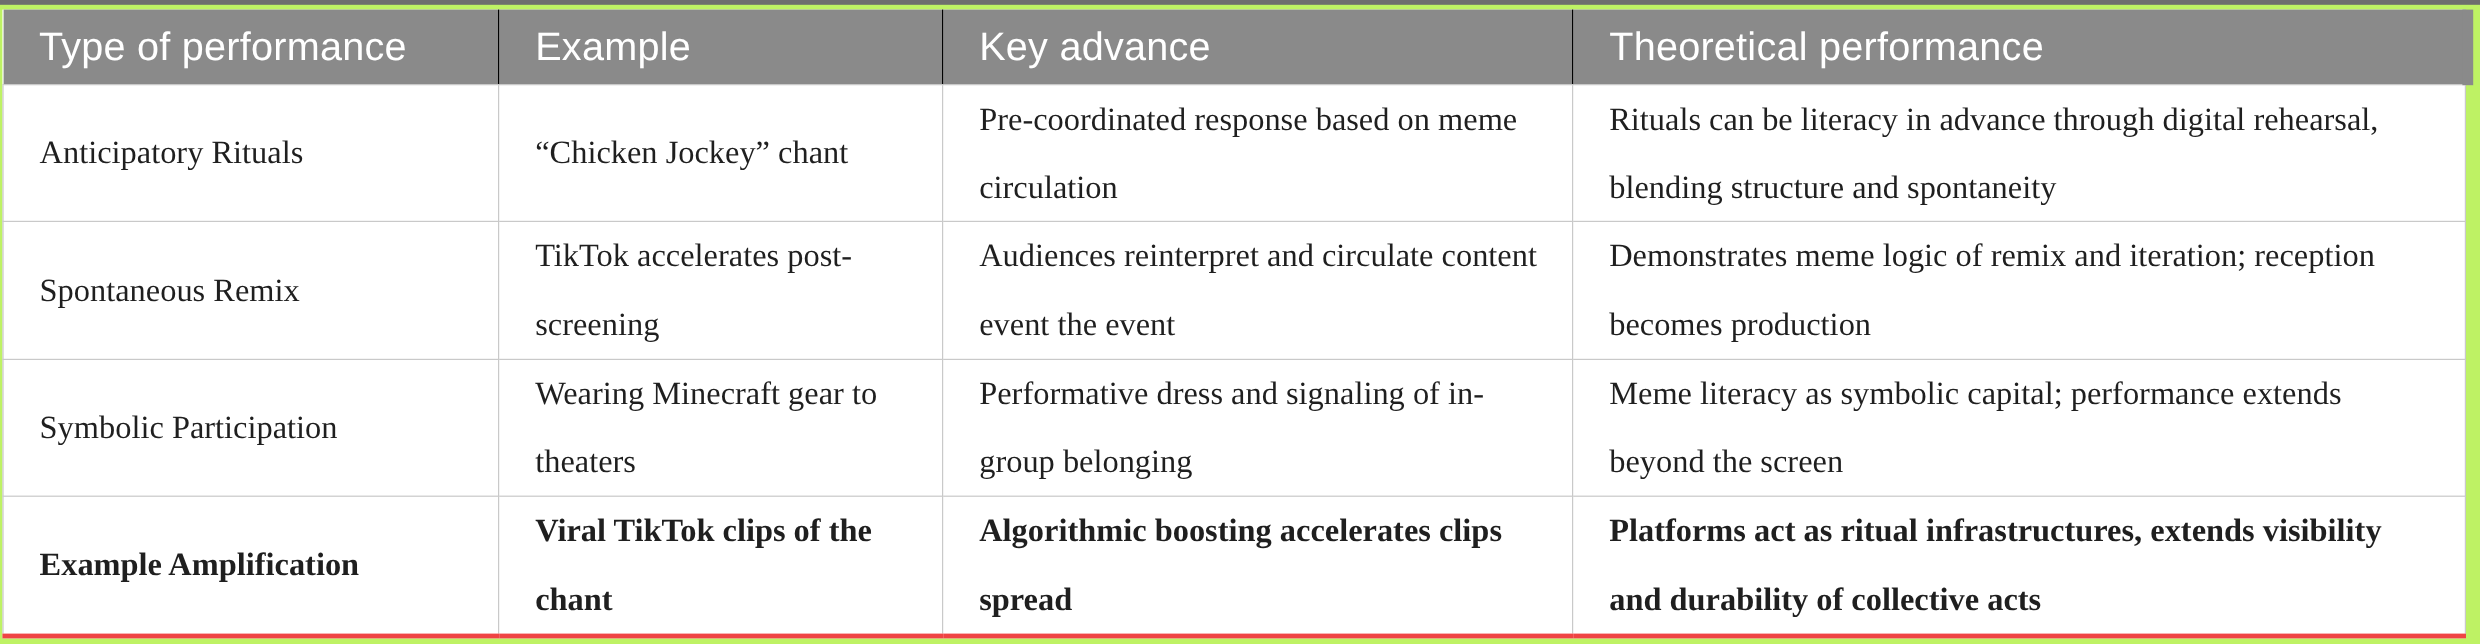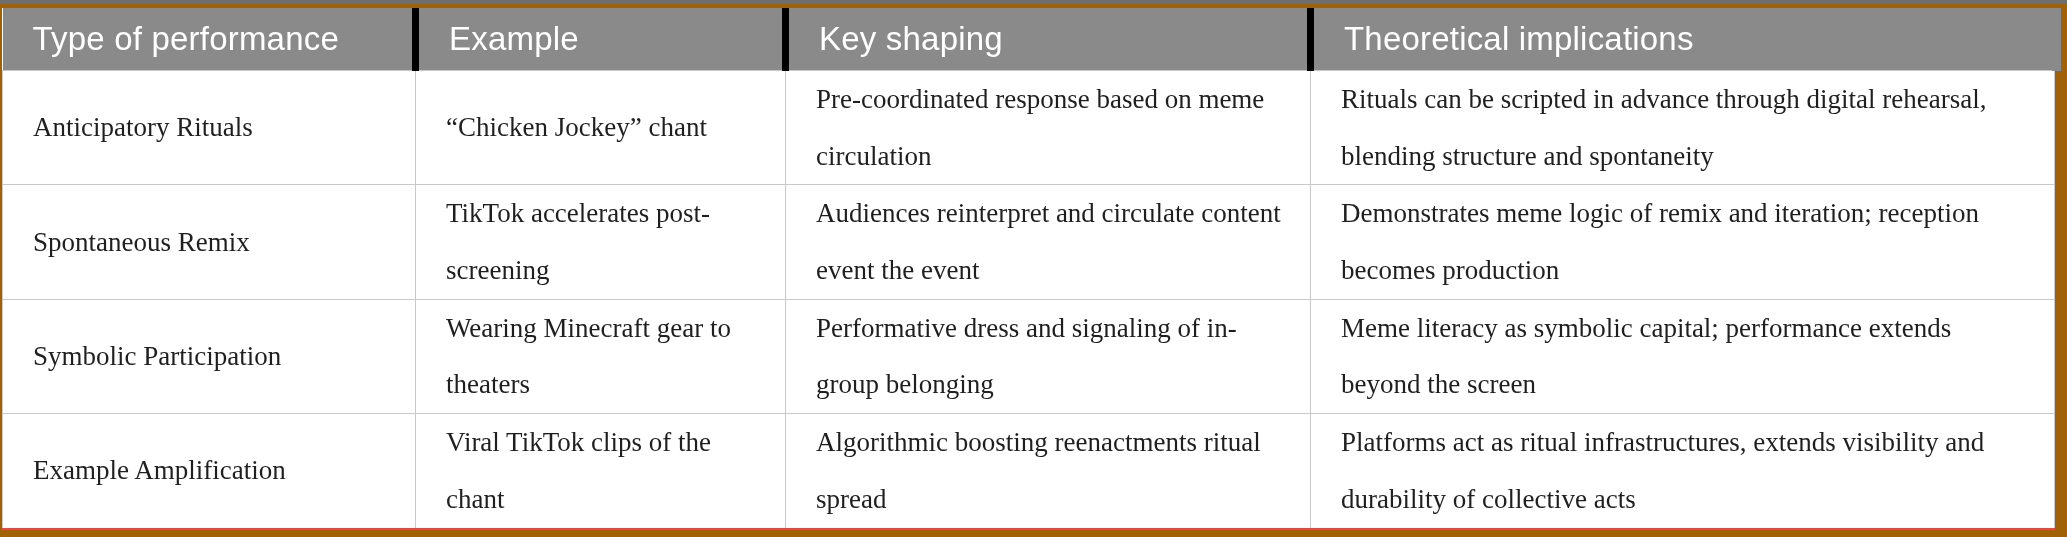--- a/index.html
+++ b/index.html
@@ -15,7 +15,7 @@
     position:relative;
     width:2067px;
     height:537px;
-    background:#a16207;
+    background:#bef264;
     overflow:hidden;
     font-family:"Liberation Serif","DejaVu Serif",serif;
   }

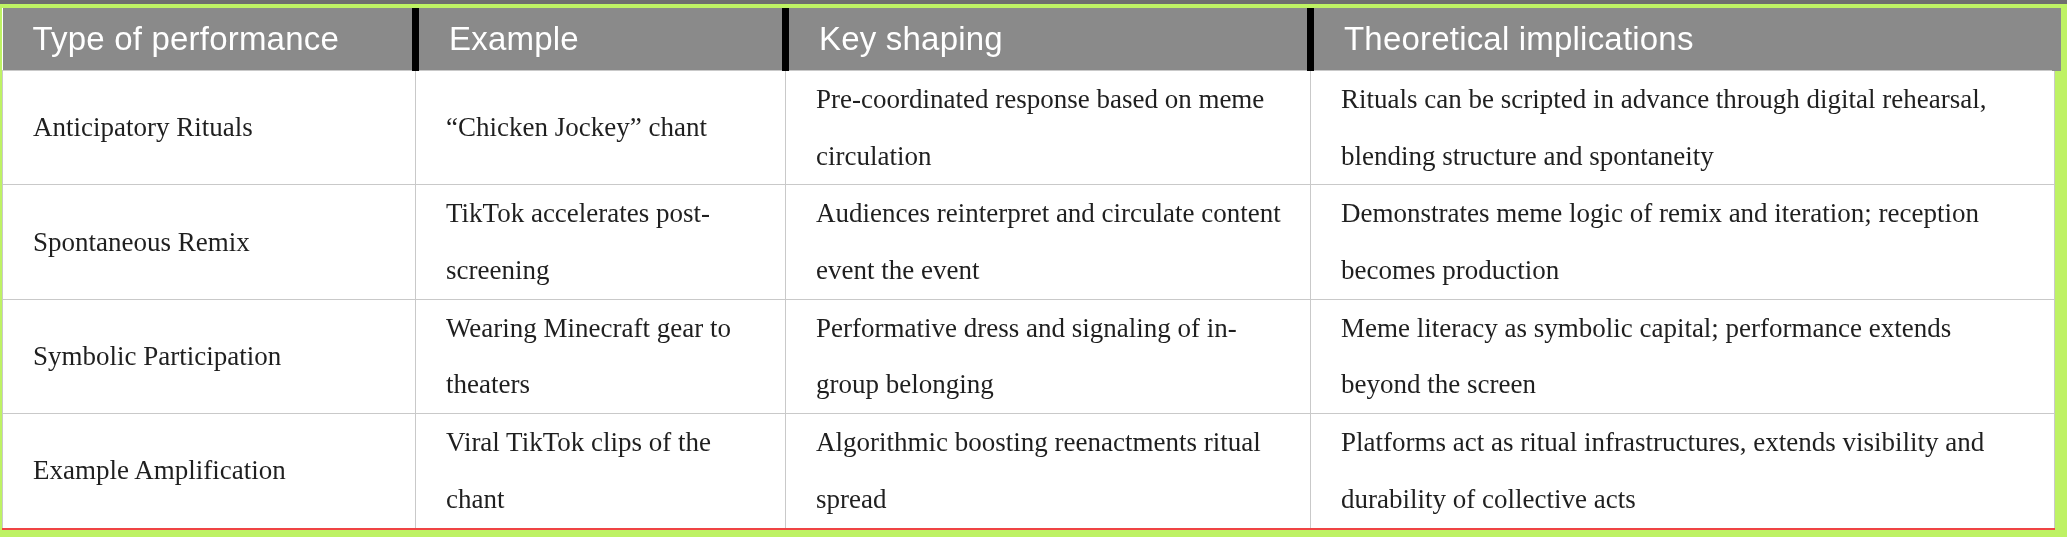--- a/index.html
+++ b/index.html
@@ -48,7 +48,7 @@
     vertical-align:middle;
     height:62px;
     padding:0 10px 0 30px;
-    border-left:7px solid #000000;
+    border-left:1px solid #000000;
     border-bottom:1px solid var(--border);
   }
   thead th:first-child{border-left:none;}

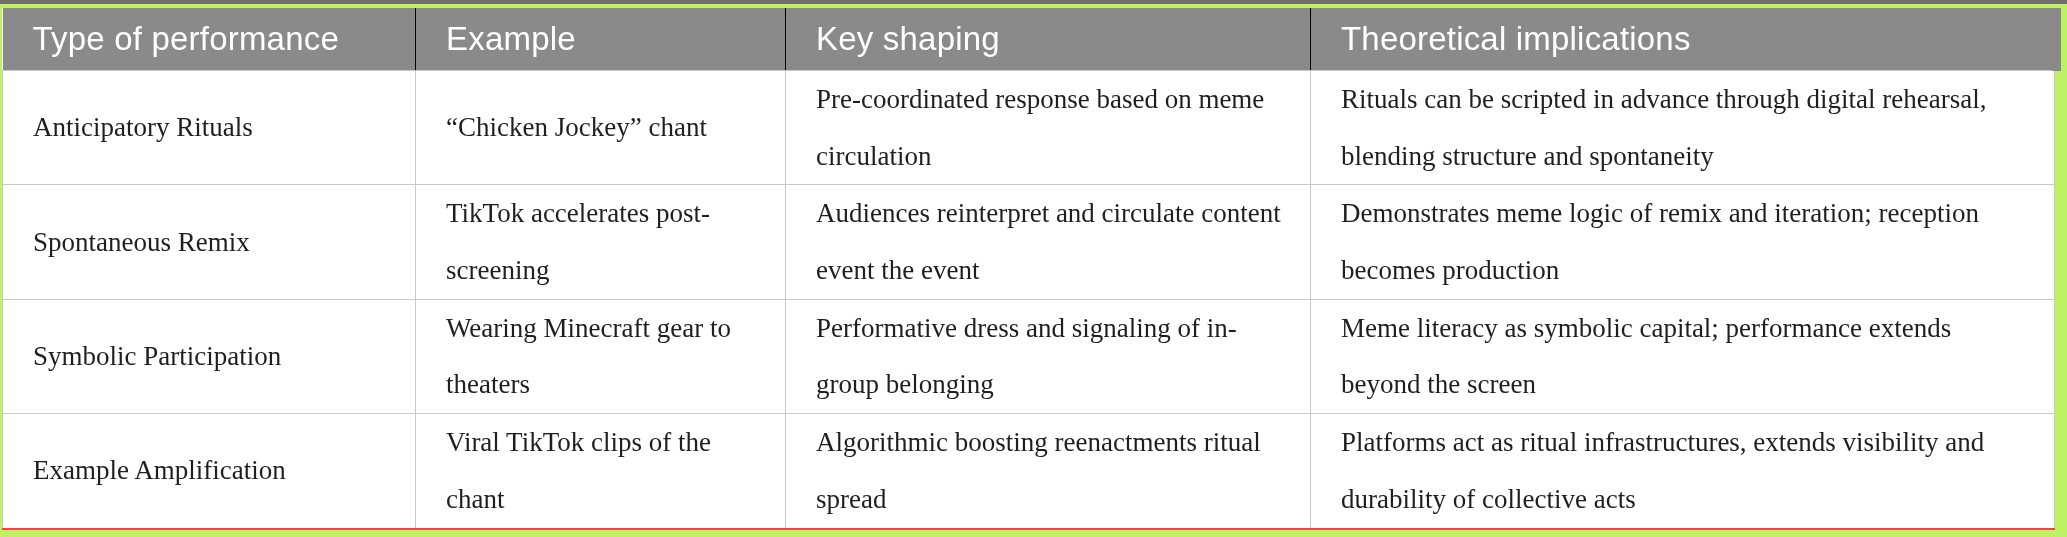--- a/index.html
+++ b/index.html
@@ -87,7 +87,7 @@
       <tr>
         <th>Type of performance</th>
         <th>Example</th>
-        <th>Key shaping</th>
+        <th>Key advance</th>
         <th>Theoretical implications</th>
       </tr>
     </thead>

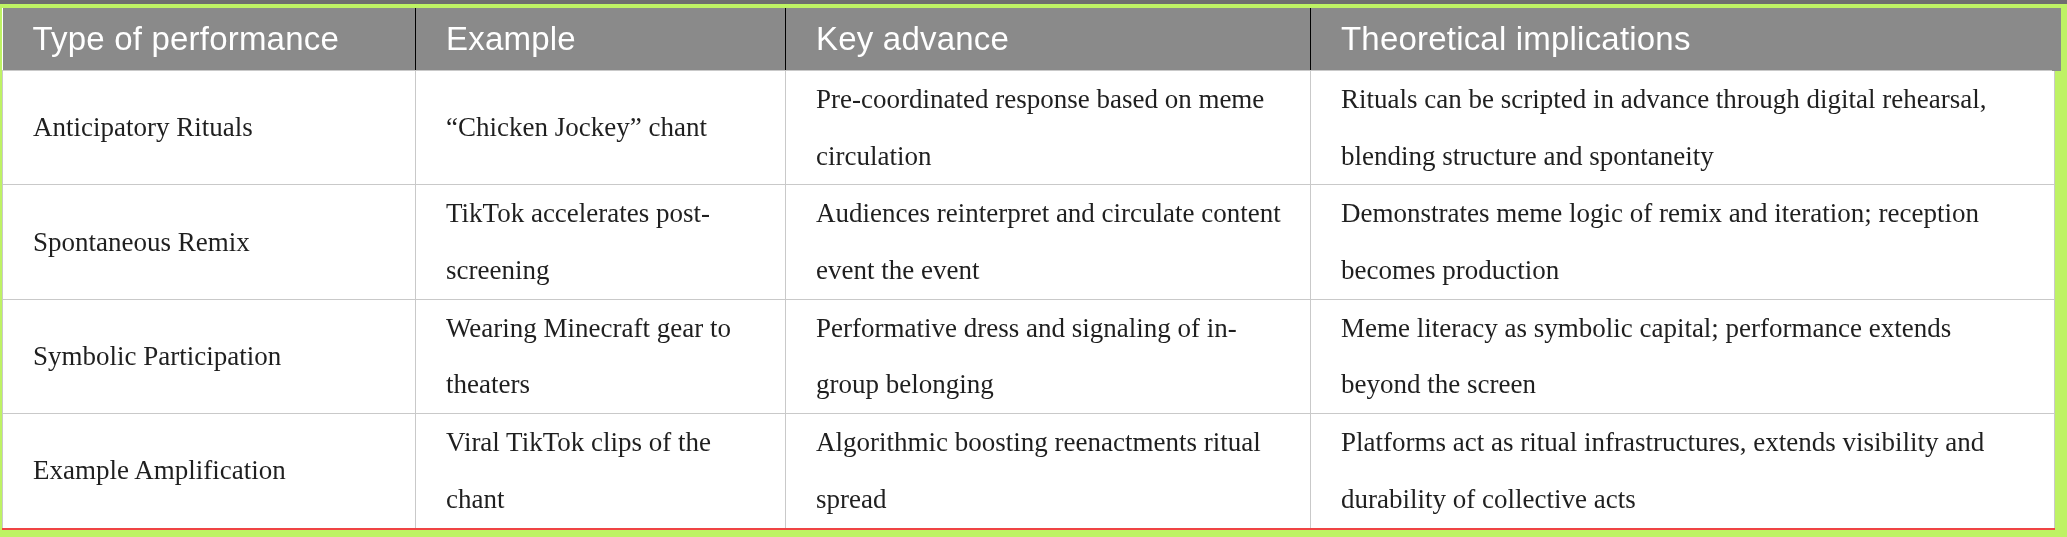--- a/index.html
+++ b/index.html
@@ -88,7 +88,7 @@
         <th>Type of performance</th>
         <th>Example</th>
         <th>Key advance</th>
-        <th>Theoretical implications</th>
+        <th>Theoretical performance</th>
       </tr>
     </thead>
     <tbody>

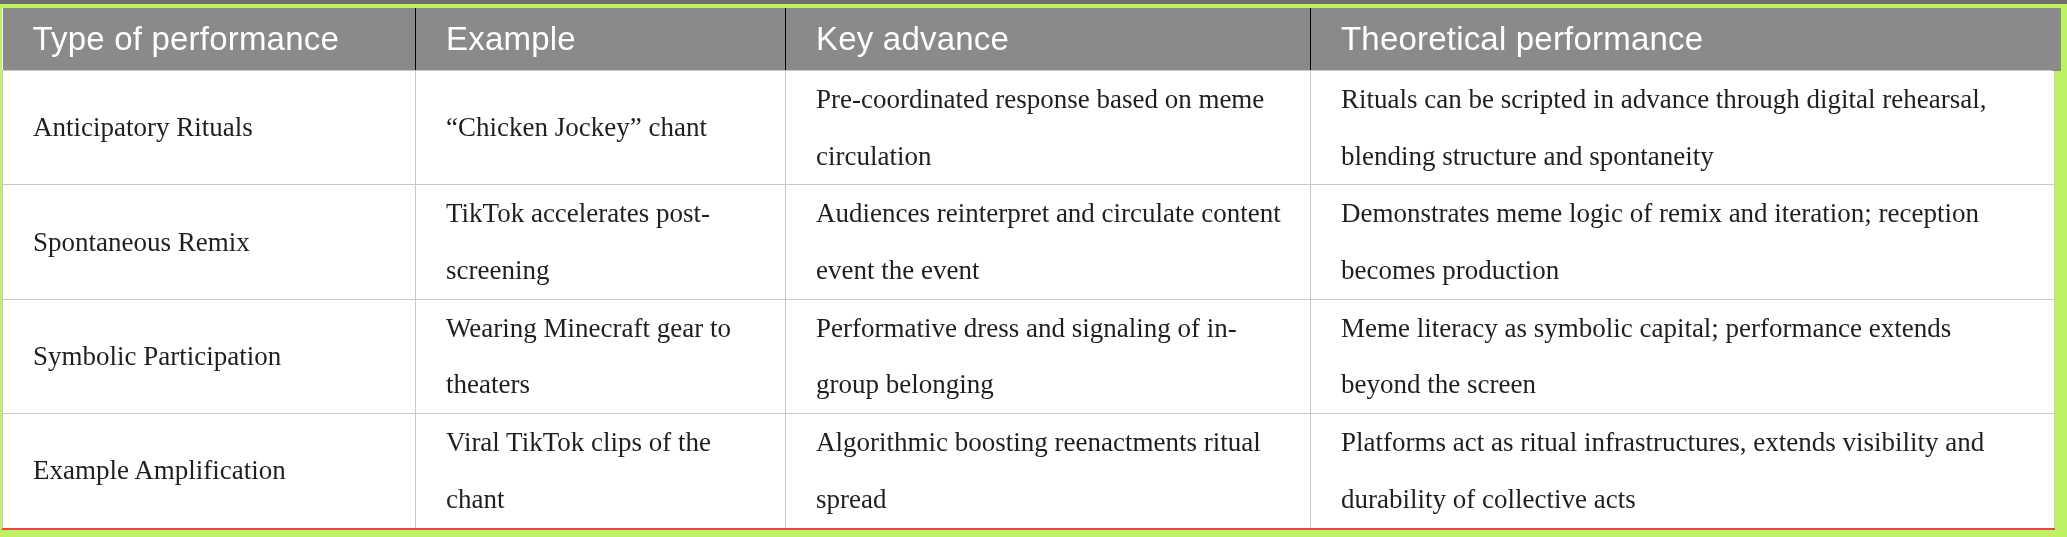--- a/index.html
+++ b/index.html
@@ -96,7 +96,7 @@
         <td>Anticipatory Rituals</td>
         <td>“Chicken Jockey” chant</td>
         <td>Pre-coordinated response based on meme circulation</td>
-        <td>Rituals can be scripted in advance through digital rehearsal, blending structure and spontaneity</td>
+        <td>Rituals can be literacy in advance through digital rehearsal, blending structure and spontaneity</td>
       </tr>
       <tr>
         <td>Spontaneous Remix</td>

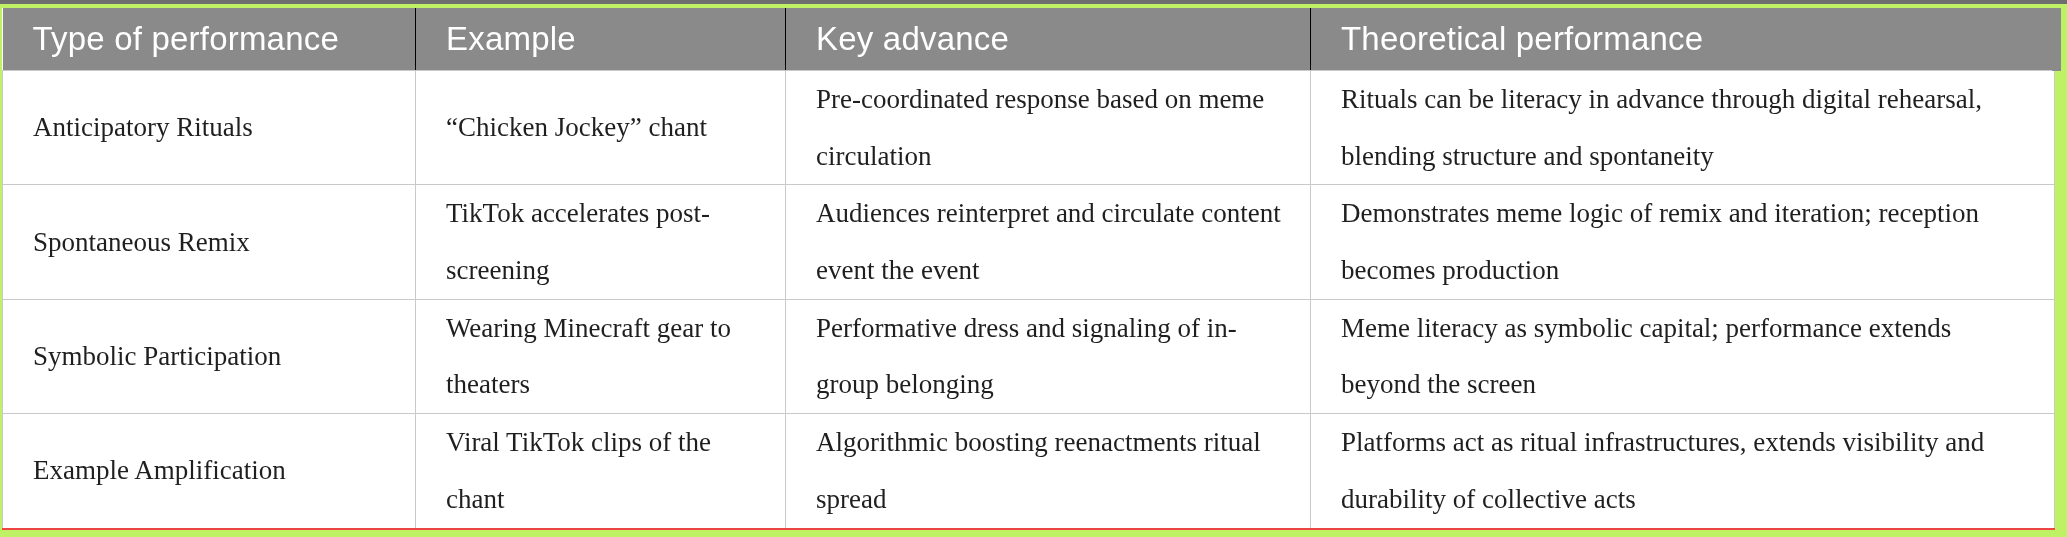--- a/index.html
+++ b/index.html
@@ -62,7 +62,7 @@
     border:1px solid var(--border);
     background:var(--row-bg);
   }
-  tbody tr:last-child td{border-bottom:2px solid #ef4444;}
+  tbody tr:last-child td{border-bottom:4px solid #ef4444;font-weight:bold;}
   .header-ext{
     position:absolute;
     top:8px;right:6px;

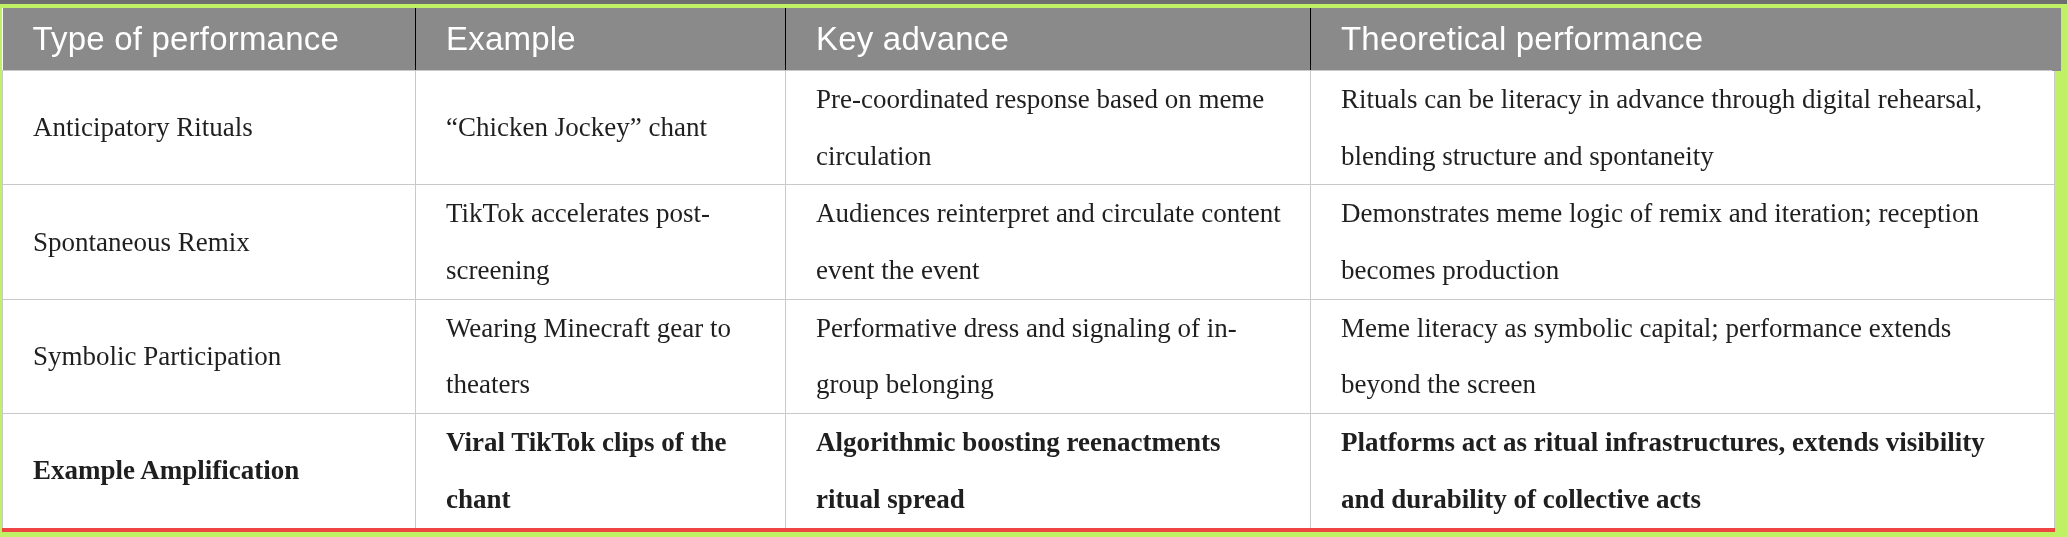--- a/index.html
+++ b/index.html
@@ -113,7 +113,7 @@
       <tr>
         <td>Example Amplification</td>
         <td>Viral TikTok clips of the chant</td>
-        <td>Algorithmic boosting reenactments ritual spread</td>
+        <td>Algorithmic boosting accelerates clips spread</td>
         <td>Platforms act as ritual infrastructures, extends visibility and durability of collective acts</td>
       </tr>
     </tbody>

